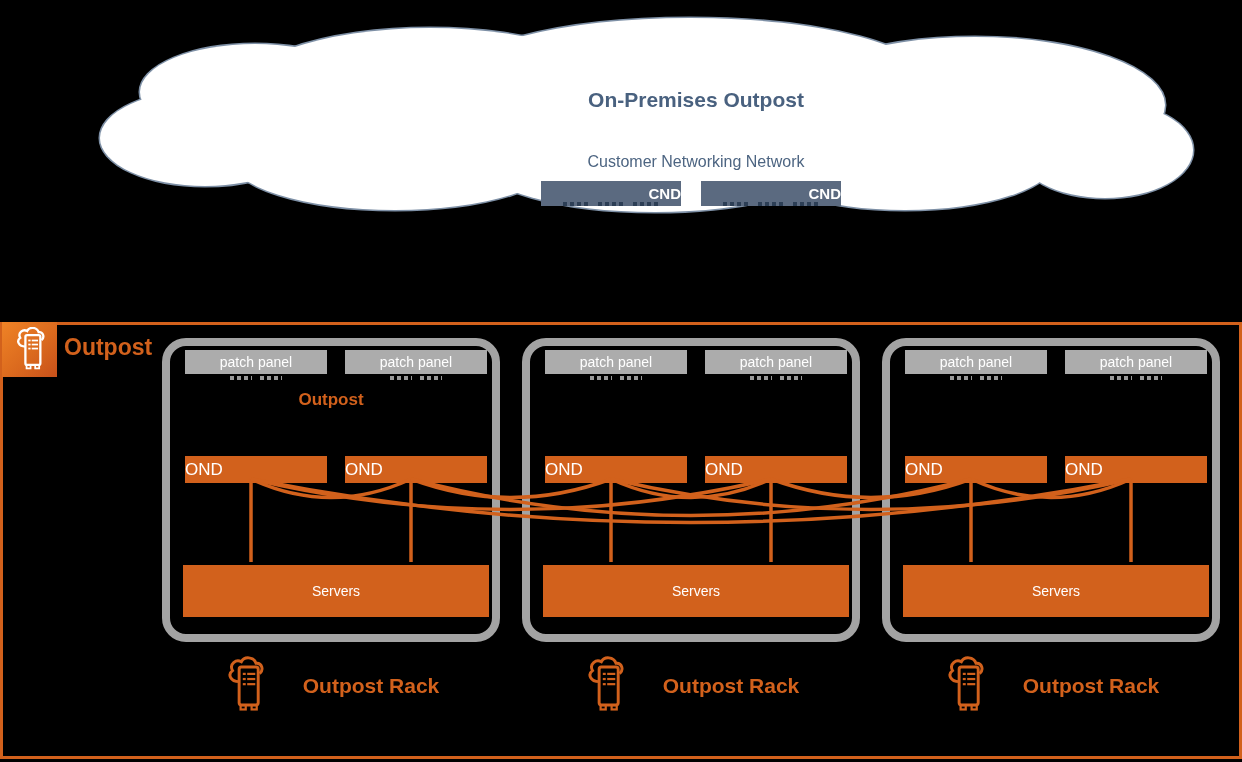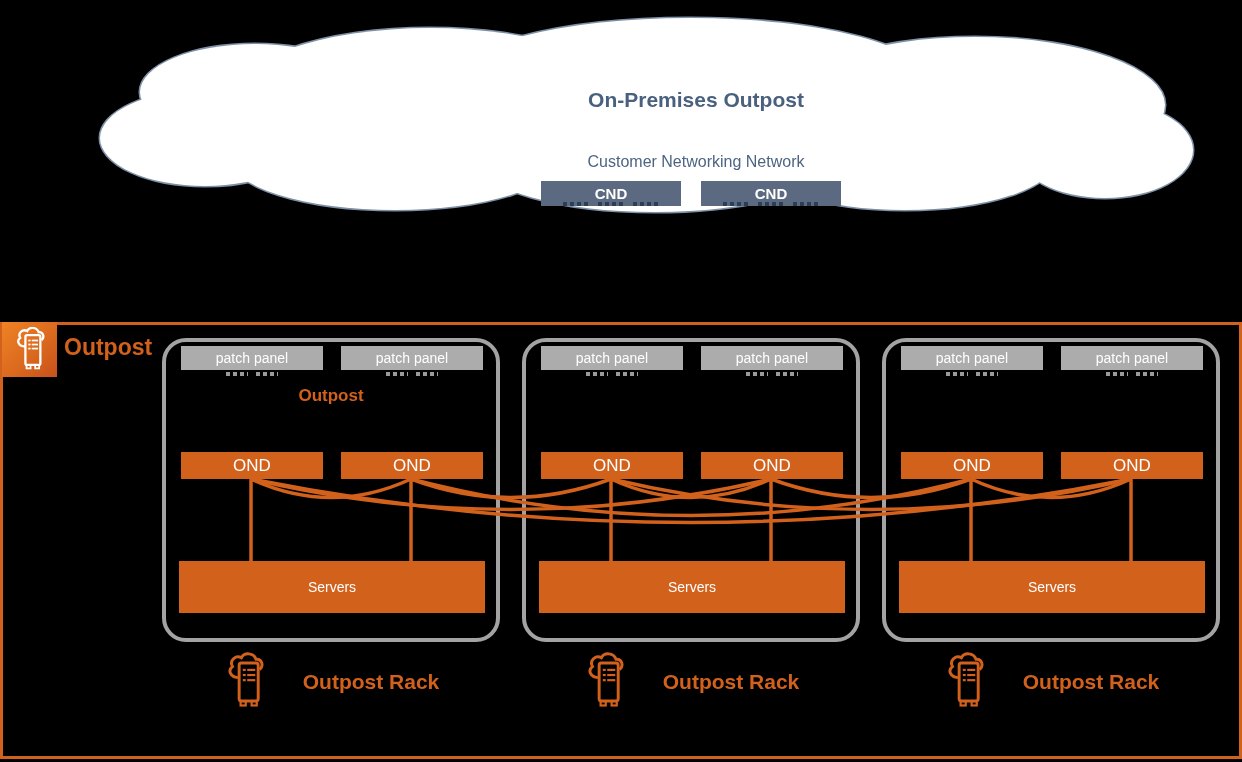--- a/index.html
+++ b/index.html
@@ -15,7 +15,7 @@
   .onprem-sub{left:421px;top:153px;width:550px;text-align:center;
     font-size:16px;color:#4D6582;}
   .cnd-box{top:181px;width:140px;height:25px;background:#5B6A80;
-    color:#fff;font-size:15px;font-weight:bold;text-align:center;
+    color:#fff;font-size:15px;font-weight:bold;text-align:right;
     line-height:25px;}
   .cnd-ports{top:202px;height:4px;display:flex;gap:9px;justify-content:center;}
   .cnd-ports span{width:26px;height:4px;

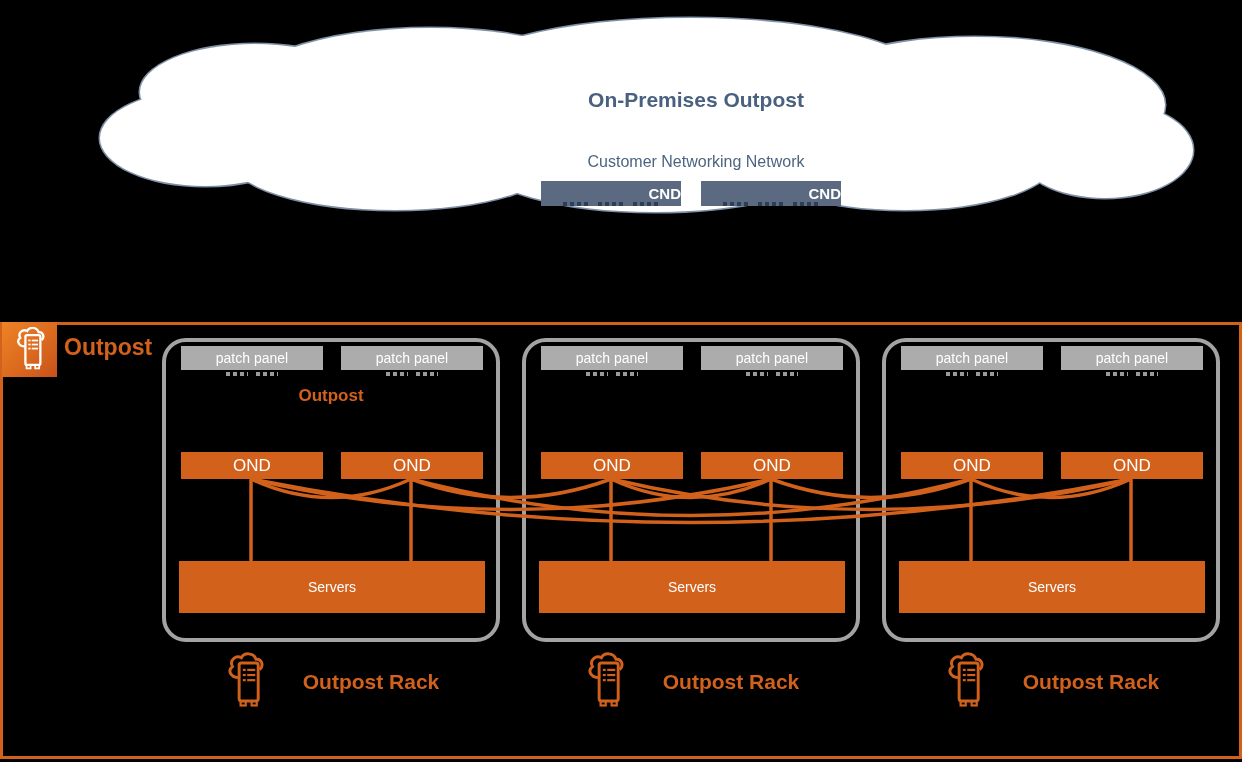--- a/index.html
+++ b/index.html
@@ -30,7 +30,7 @@
   .outpost-label{left:64px;top:334px;font-size:23px;font-weight:bold;color:#D2611C;}
 
   
-  .rack{top:338px;width:338px;height:304px;border:4px solid #a3a3a3;
+  .rack{top:338px;width:338px;height:304px;border:8px solid #a3a3a3;
     border-radius:24px;box-sizing:border-box;}
   .rack .patch{position:absolute;top:4px;width:142px;height:24px;
     background:#ACACAC;color:#fff;font-size:14px;text-align:center;

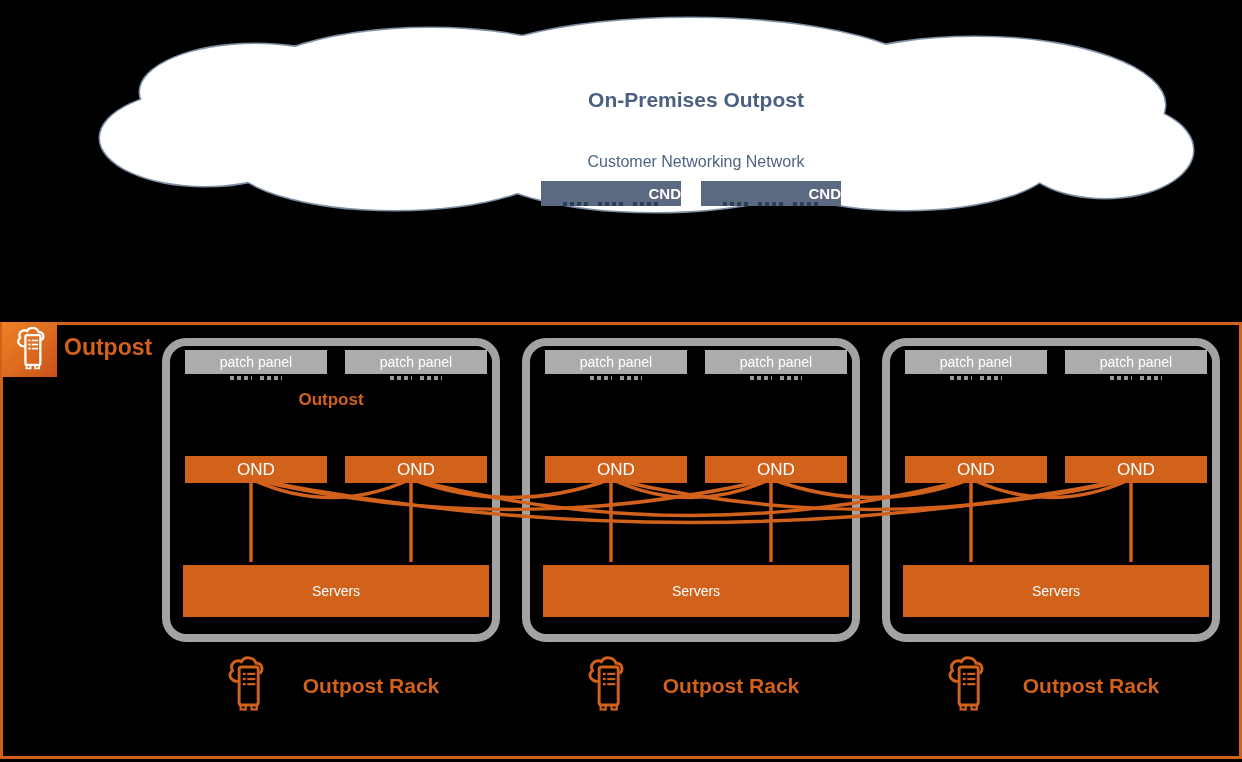--- a/index.html
+++ b/index.html
@@ -43,7 +43,7 @@
   .ond-caption{position:absolute;left:0;right:0;top:42px;text-align:center;
     color:#D2611C;font-size:17px;font-weight:bold;line-height:24px;}
   .ond{position:absolute;top:110px;width:142px;height:27px;background:#D2611C;
-    color:#fff;font-size:17px;text-align:center;line-height:27px;}
+    color:#fff;font-size:17px;line-height:27px;}
   .servers{position:absolute;left:13px;top:219px;width:306px;height:52px;
     background:#D2611C;color:#fff;font-size:14px;text-align:center;
     line-height:52px;}

